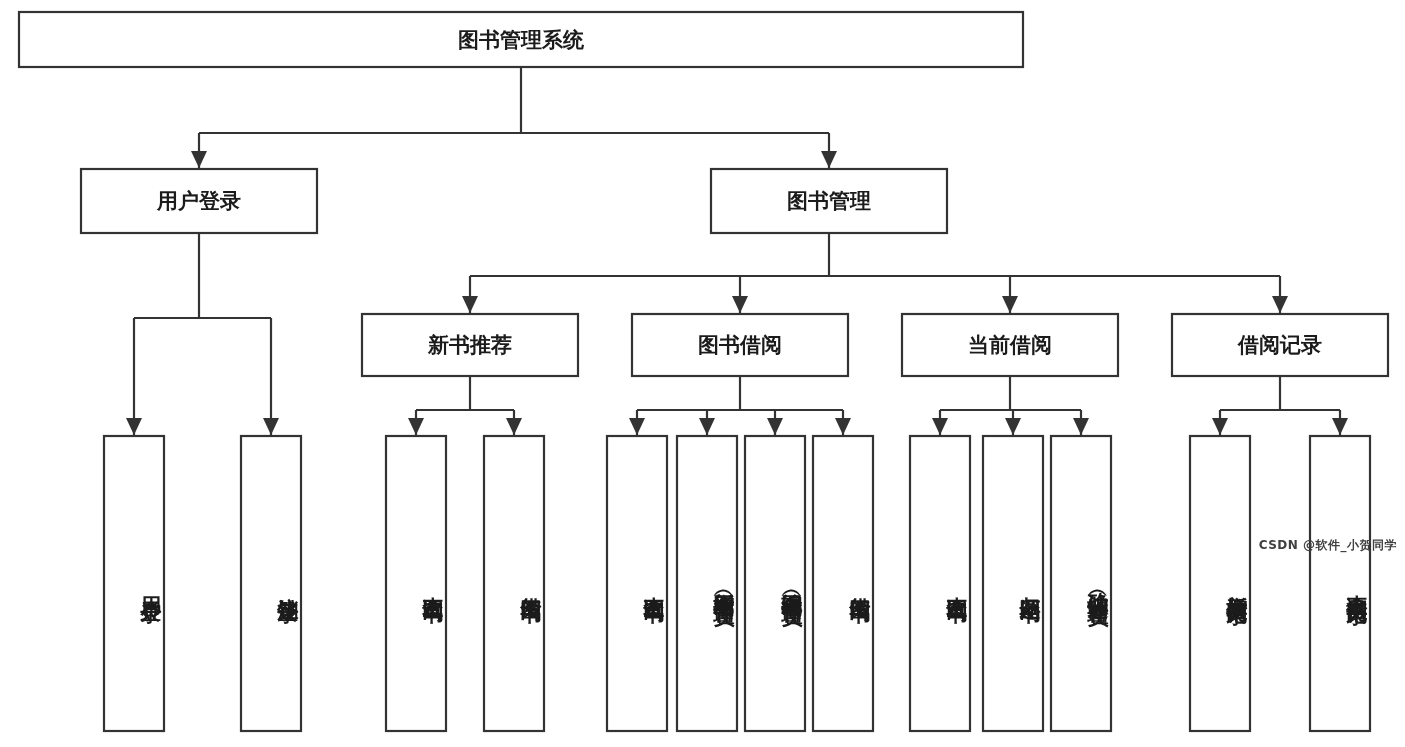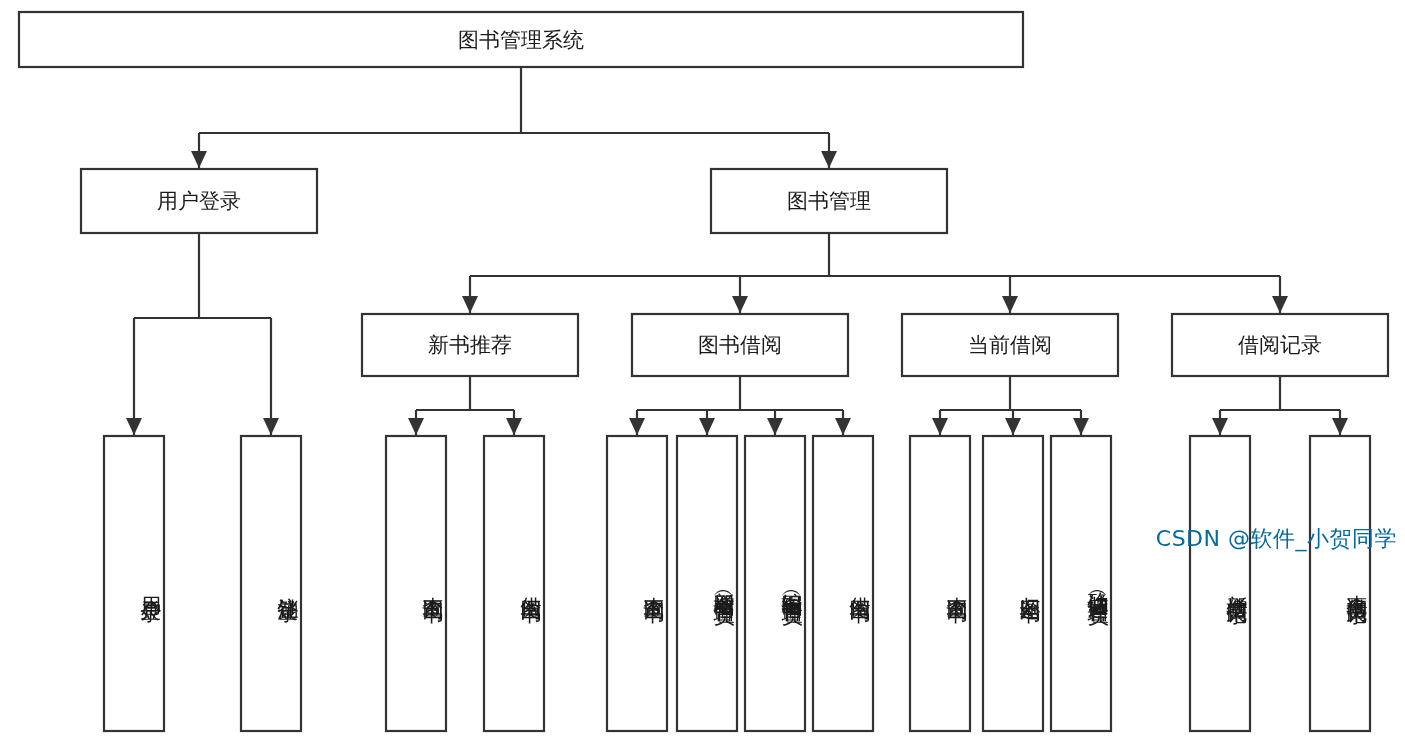--- a/index.html
+++ b/index.html
@@ -19,6 +19,7 @@
     position: relative;
     width: 1405px;
     height: 560px;
+    font-weight: bold;
   }
   svg#chart {
     position: absolute;

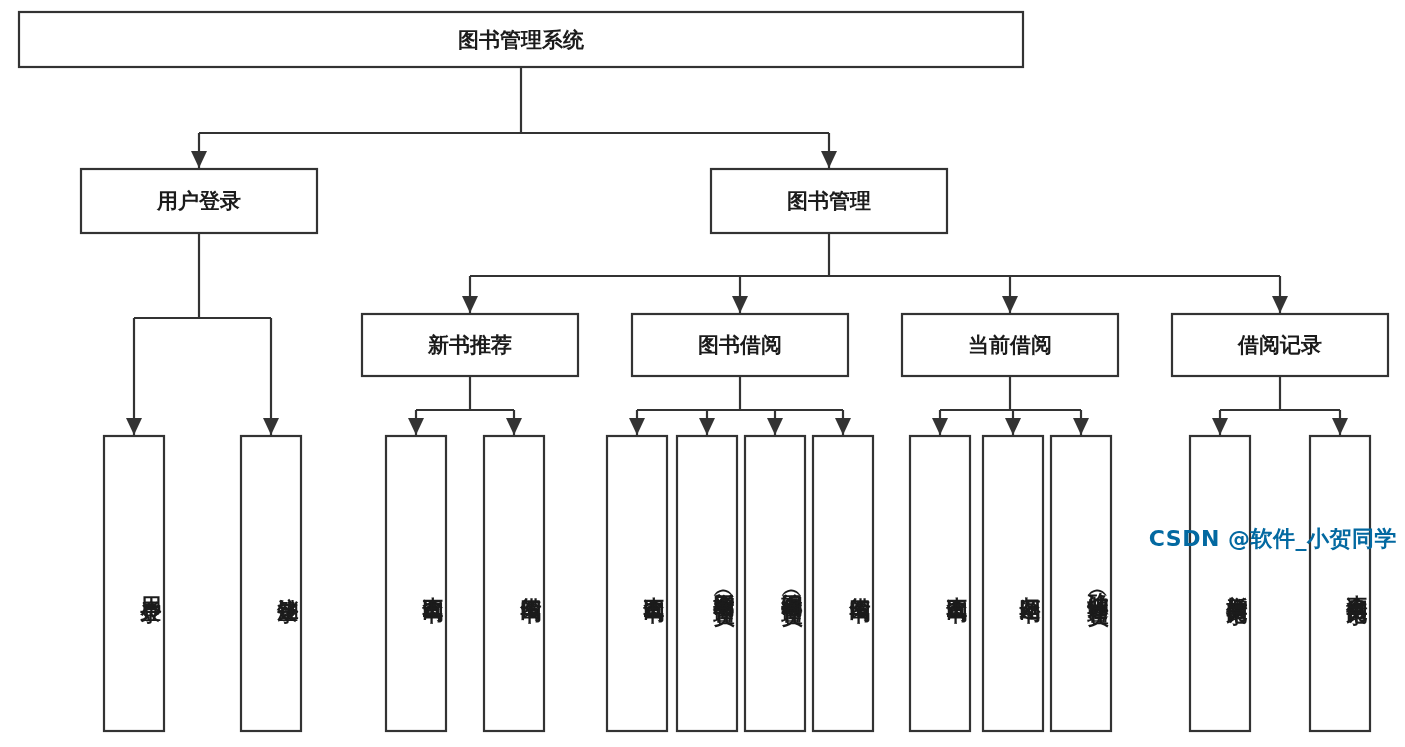--- a/index.html
+++ b/index.html
@@ -70,8 +70,8 @@
     position: absolute;
     right: 8px;
     bottom: 6px;
-    font-size: 22px;
-    color: #0369a1;
+    font-size: 12px;
+    color: #404040;
     font-family: "DejaVu Sans", "Liberation Sans", sans-serif;
     letter-spacing: 0.5px;
     white-space: nowrap;

